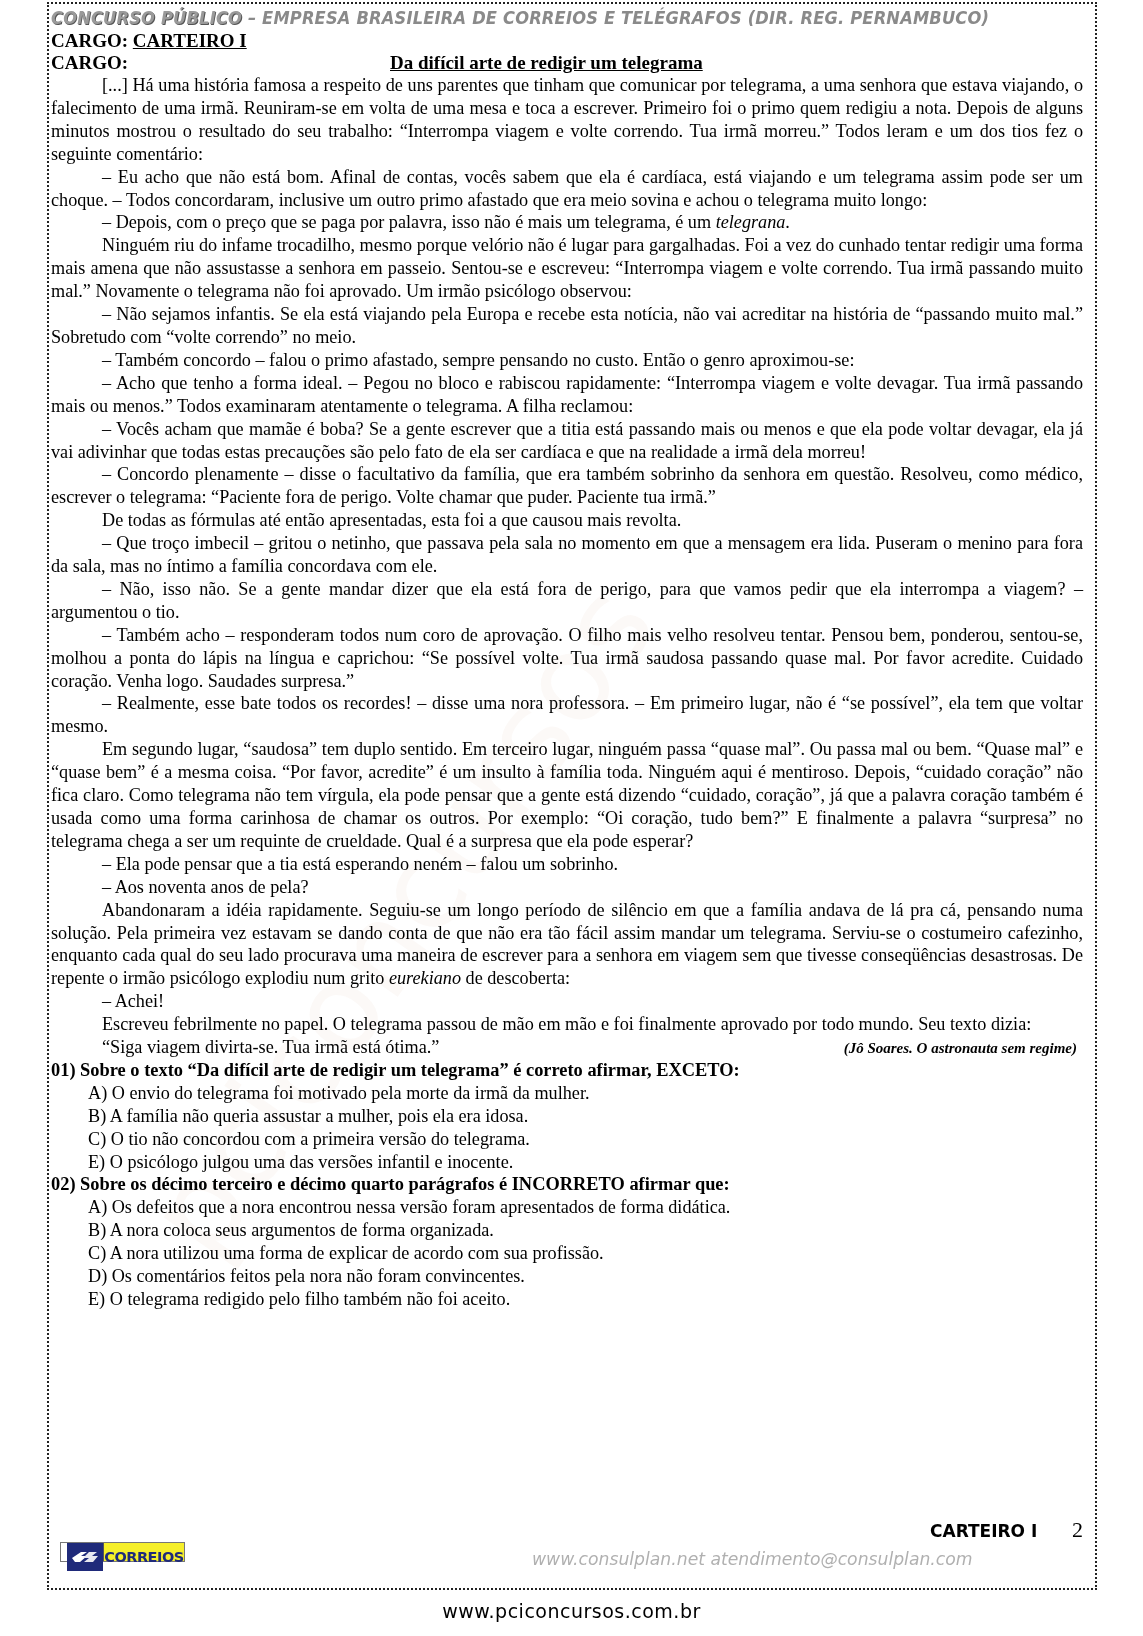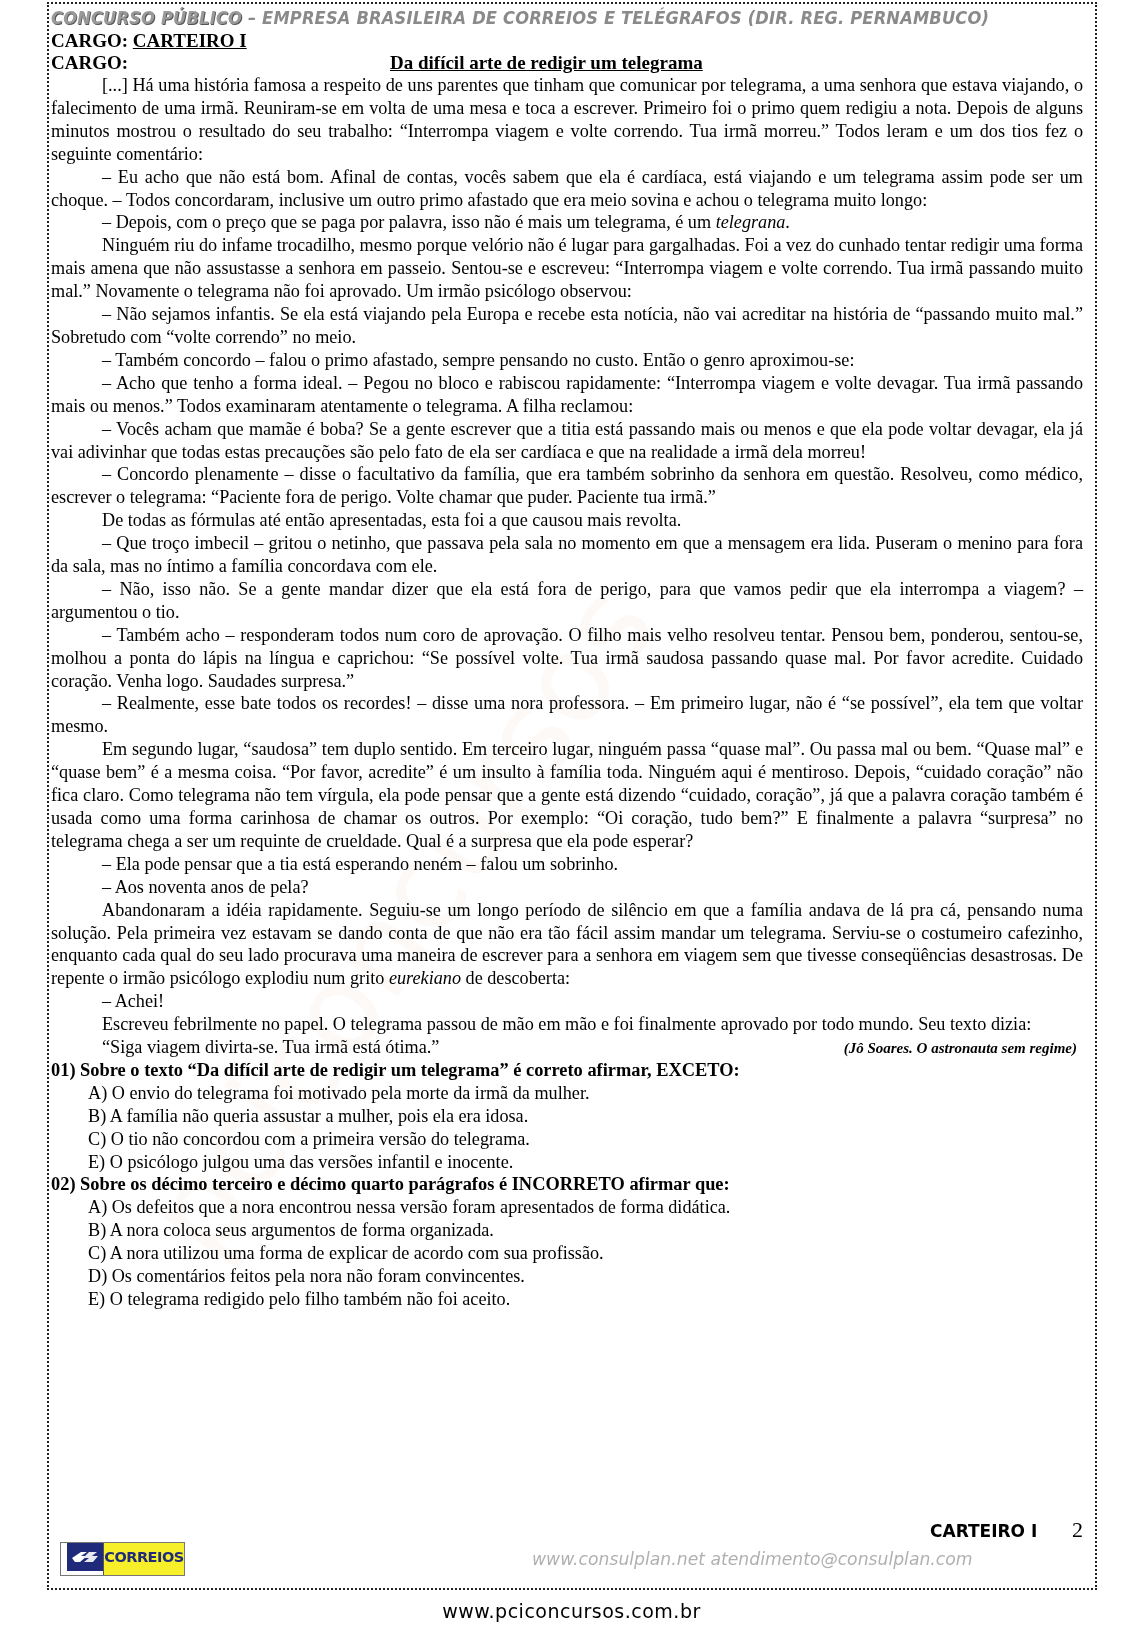--- a/index.html
+++ b/index.html
@@ -20,7 +20,7 @@
   .cite-row .cite { position: absolute; right: 6px; top: 1px; font-weight: bold; font-style: italic; font-size: 15px; }
   .q-title { font-weight: bold; font-size: 18.4px; line-height: 22.9px; white-space: nowrap; }
   .opt { font-size: 18.2px; line-height: 22.9px; padding-left: 37px; white-space: nowrap; }
-  .footer-logo { position: absolute; left: 60px; top: 1542px; width: 125px; height: 34px; display: flex; border: 1px solid #777; box-sizing: border-box; padding-left: 6px; }
+  .footer-logo { position: absolute; left: 60px; top: 1542px; width: 125px; height: 20px; display: flex; border: 1px solid #777; box-sizing: border-box; padding-left: 6px; }
   .footer-logo .mark { width: 36px; height: 28px; background: #1f2a7a; position: relative; }
   .footer-logo .word { flex: 1; background: #f6ef2a; color: #1f2a7a; font-family: "DejaVu Sans", sans-serif; font-weight: bold; font-size: 14.5px; line-height: 28px; text-align: center; letter-spacing: -0.5px; border-left: 1px solid #555; }
   .footer-role { position: absolute; left: 930px; top: 1520px; font-family: "DejaVu Sans", sans-serif; font-weight: bold; font-size: 17px; line-height: 22px; }

